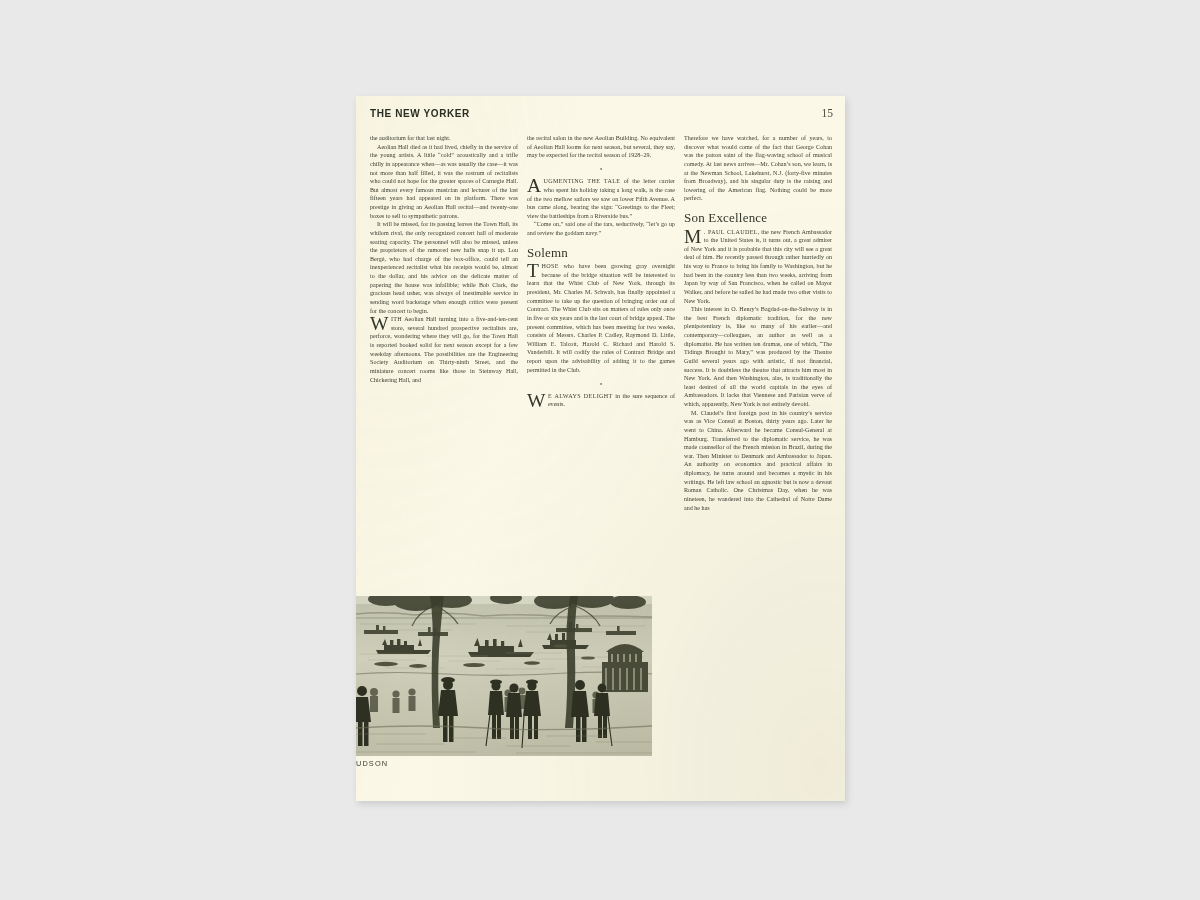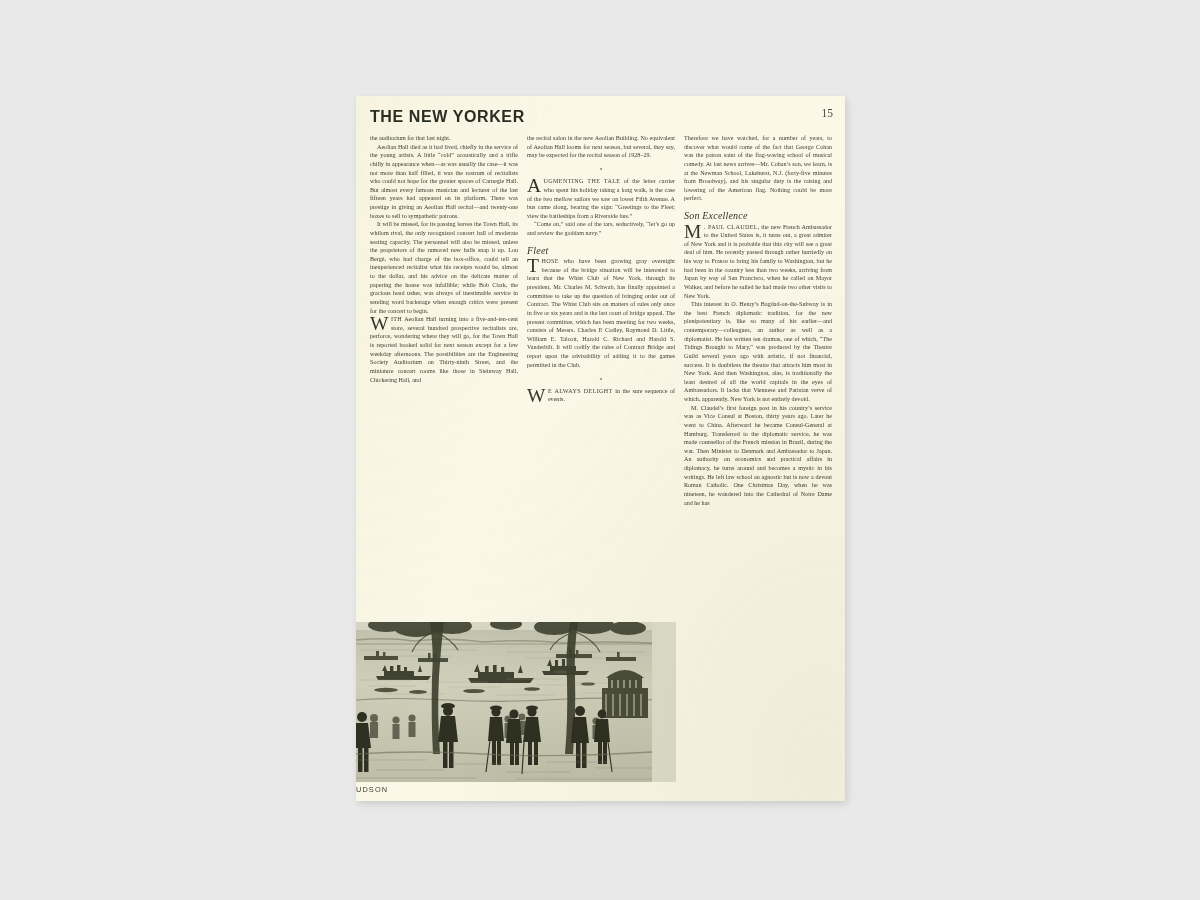--- a/index.html
+++ b/index.html
@@ -57,7 +57,7 @@
   .masthead {
     font-family: "Liberation Sans", sans-serif;
     font-weight: bold;
-    font-size: 16px;
+    font-size: 10px;
     letter-spacing: .6px;
     color: #2a2d22;
     position: absolute;

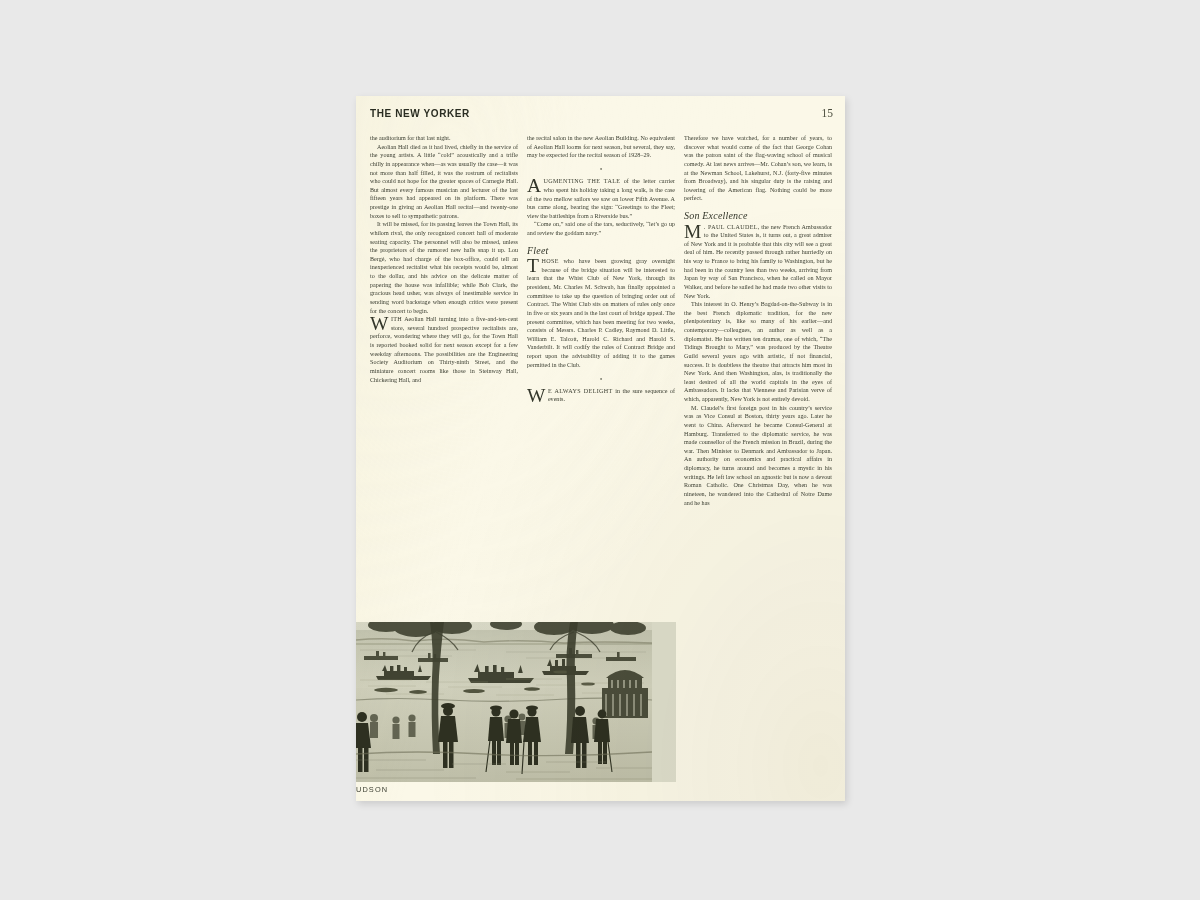--- a/index.html
+++ b/index.html
@@ -124,8 +124,7 @@
   
   h3.sect {
     margin: 7px 0 1.5px 0;
-    font-size: 10px;
-    font-style: italic;
+    font-size: 13px;
     font-weight: normal;
     color: #33362a;
     letter-spacing: .2px;

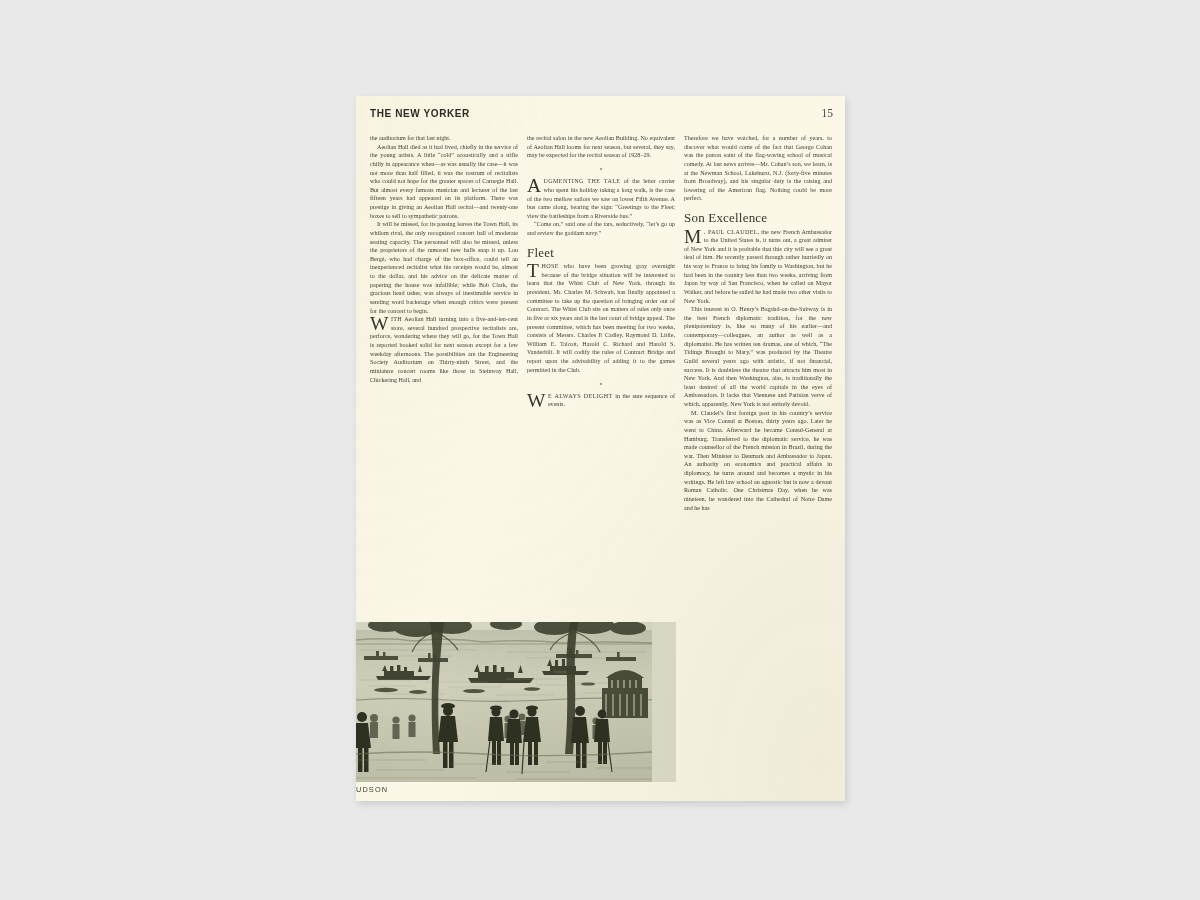--- a/index.html
+++ b/index.html
@@ -192,7 +192,7 @@
           <div class="sep"></div>
           <p class="body drop"><span class="dropcap">A</span><span class="opener">UGMENTING THE TALE</span><span> of the letter carrier who spent his holiday taking a long walk, is the case of the two mellow sailors we saw on lower Fifth Avenue. A bus came along, bearing the sign: “Greetings to the Fleet; view the battleships from a Riverside bus.”</span></p>
           <p class="body">“Come on,” said one of the tars, seductively, “let’s go up and review the goddam navy.”</p>
-          <h3 class="sect">Fleet</h3>
+          <h3 class="sect">Solemn</h3>
           <p class="body drop"><span class="dropcap">T</span><span class="opener">HOSE</span><span> who have been growing gray overnight because of the bridge situation will be interested to learn that the Whist Club of New York, through its president, Mr. Charles M. Schwab, has finally appointed a committee to take up the question of bringing order out of Contract. The Whist Club sits on matters of rules only once in five or six years and is the last court of bridge appeal. The present committee, which has been meeting for two weeks, consists of Messrs. Charles P. Cadley, Raymond D. Little, William E. Talcott, Harold C. Richard and Harold S. Vanderbilt. It will codify the rules of Contract Bridge and report upon the advisability of adding it to the games permitted in the Club.</span></p>
           <div class="sep"></div>
           <p class="body drop"><span class="dropcap">W</span><span class="opener">E ALWAYS DELIGHT</span><span> in the sure sequence of events.</span></p>

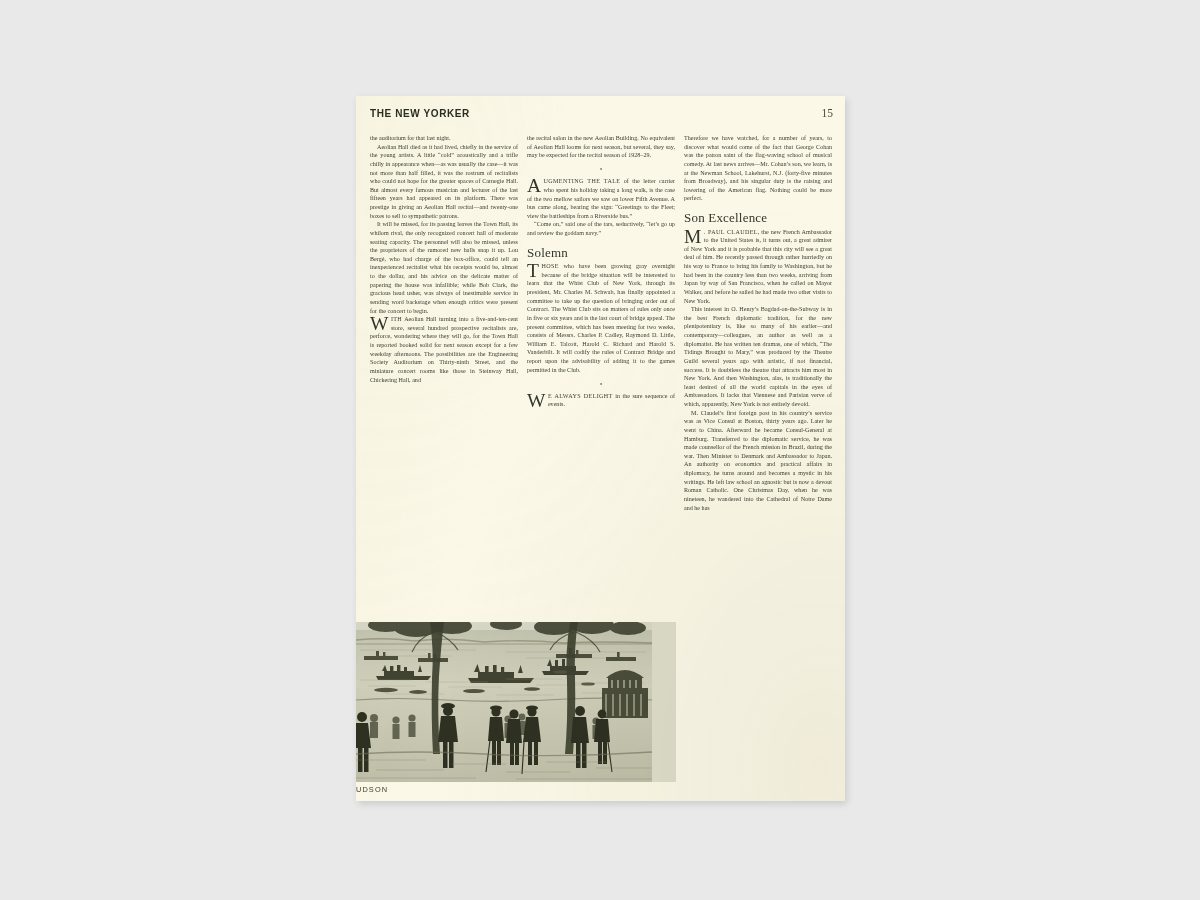--- a/index.html
+++ b/index.html
@@ -145,10 +145,9 @@
   #illo-wrap {
     position: absolute;
     left: 0px;
-    top: 526px;
+    top: 500px;
     width: 296px;
     height: 160px;
-    padding-left: 24px;
   }
   #illo {
     position: absolute;

